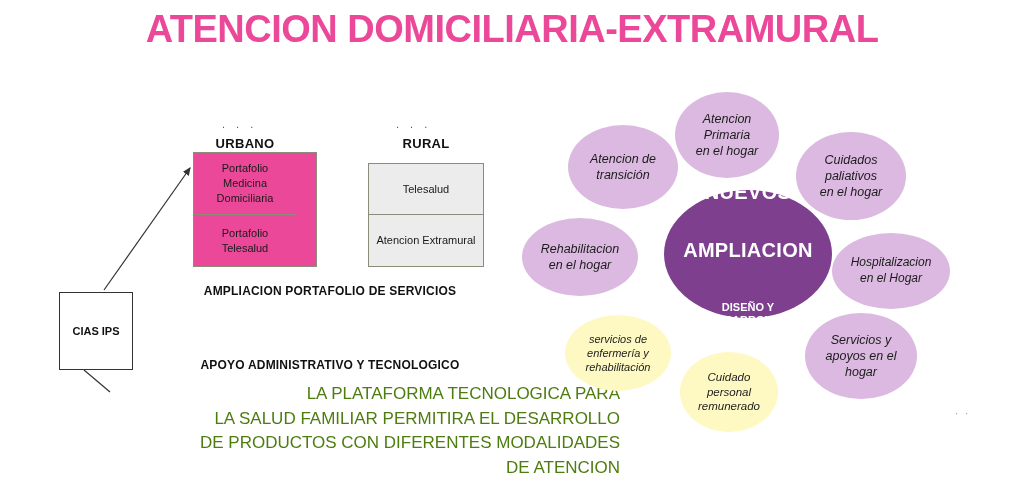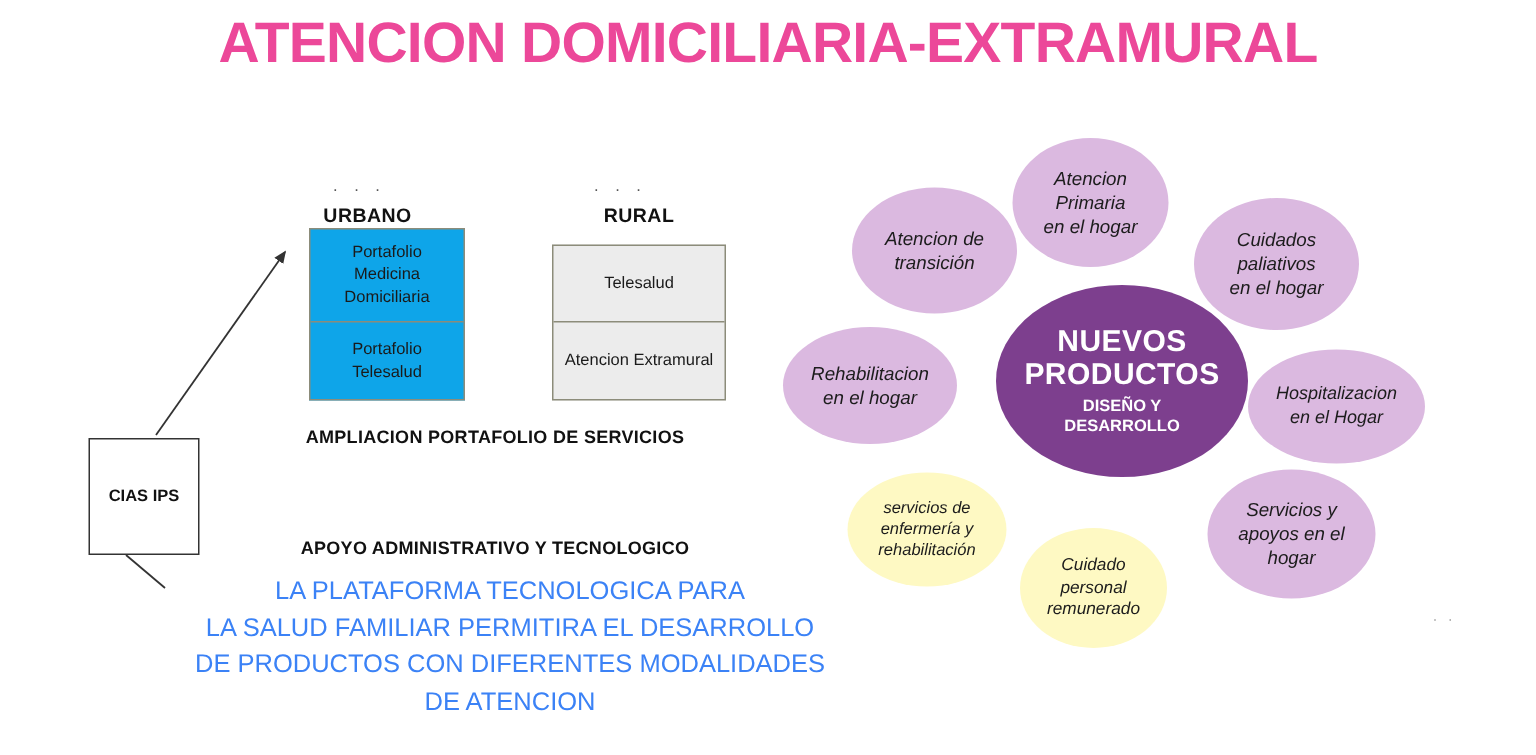--- a/index.html
+++ b/index.html
@@ -70,11 +70,11 @@
     padding: 2px 4px;
   }
   #urbano-table {
-    left: 206px;
+    left: 193px;
     top: 152px;
-    width: 104px;
+    width: 124px;
     height: 115px;
-    background: #0ea5e9;
+    background: #ec4899;
   }
   #urbano-table .cell { width: 102px; }
   #urbano-table .cell.c1 { height: 62px; border-bottom: 1px solid #8c8c7a; }

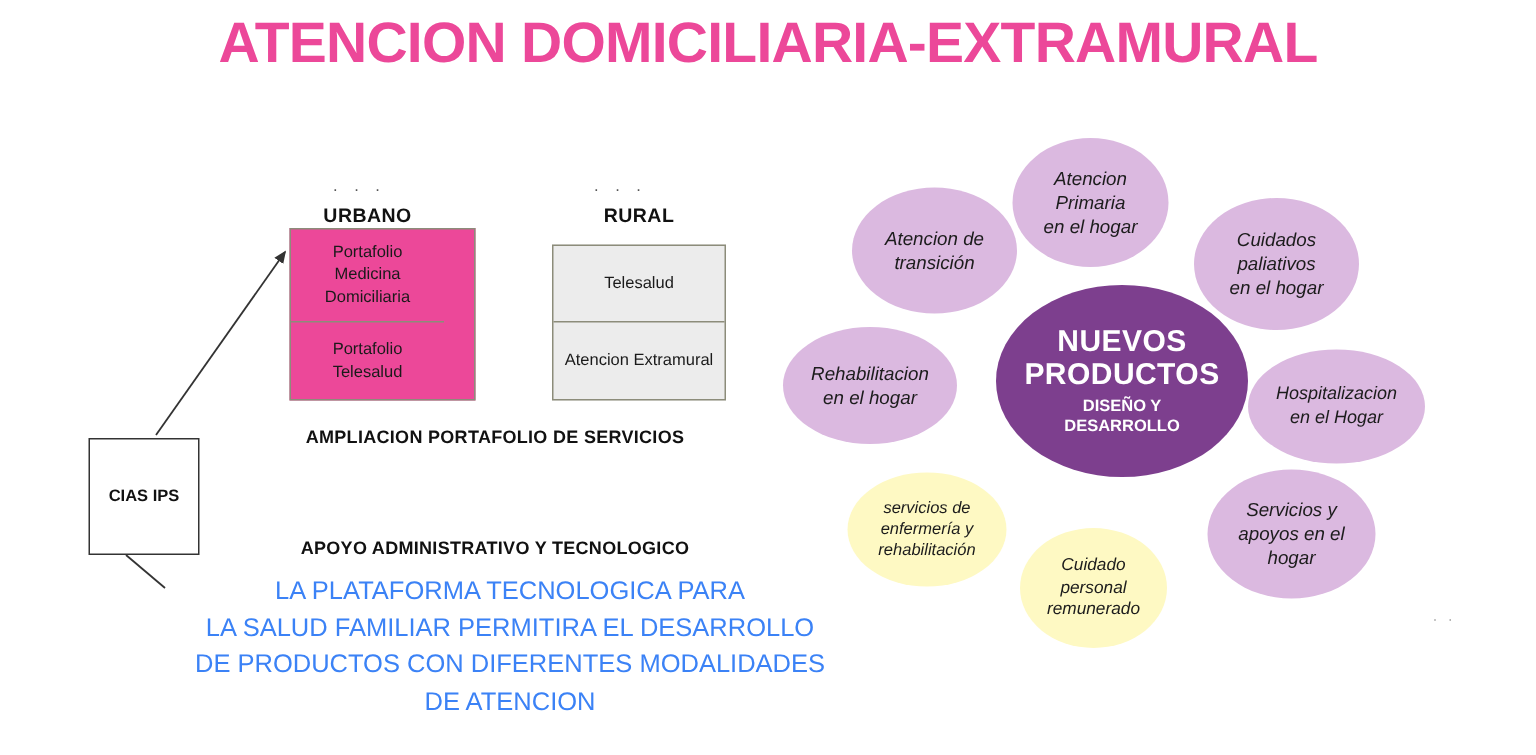--- a/index.html
+++ b/index.html
@@ -170,6 +170,7 @@
     justify-content: center;
     text-align: center;
     box-sizing: border-box;
+    gap: 36px;
   }
   #center-title-1, #center-title-2 {
     font-size: 20px;

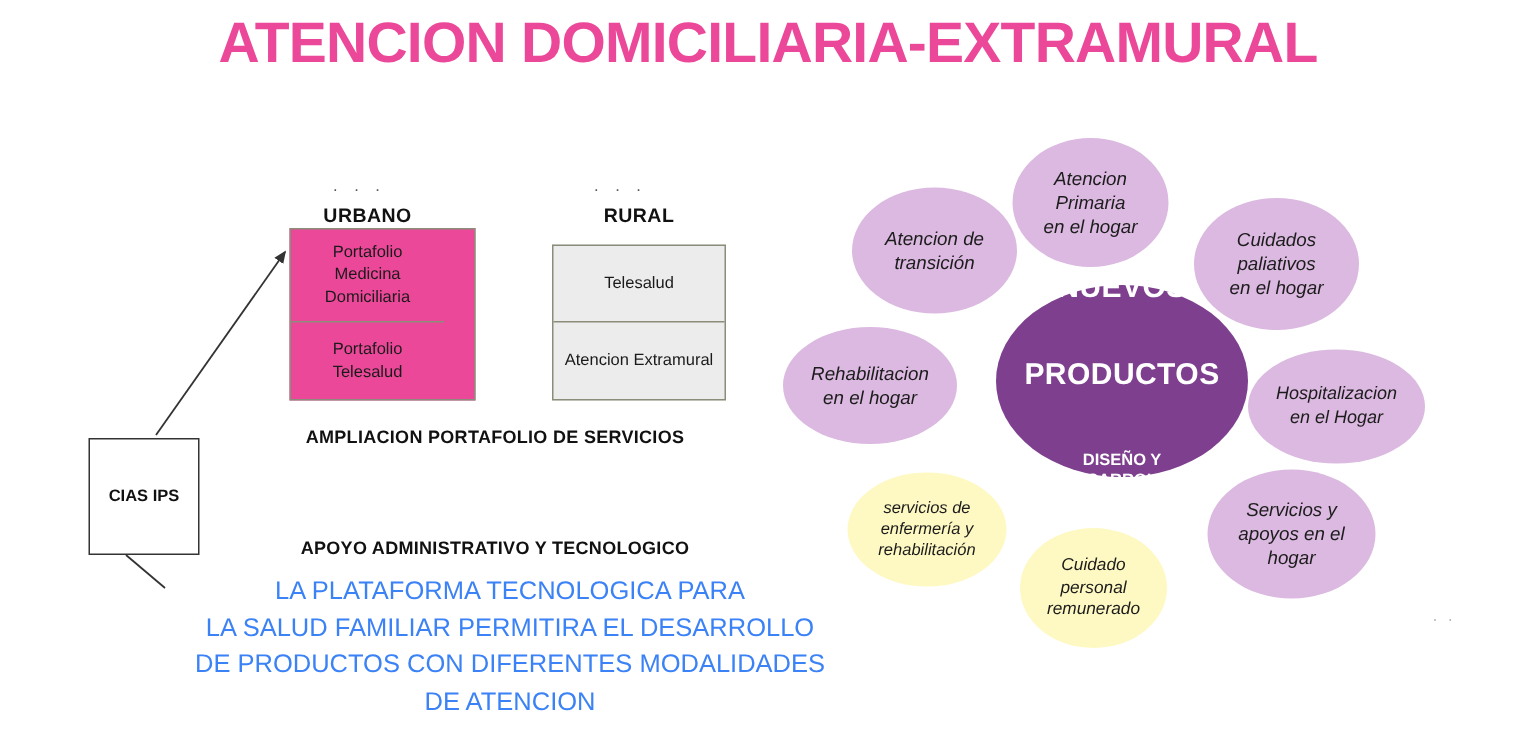--- a/index.html
+++ b/index.html
@@ -241,7 +241,7 @@
 
     <div id="center-bubble">
       <div id="center-title-1">NUEVOS</div>
-      <div id="center-title-2">PRODUCTOS</div>
+      <div id="center-title-2">AMPLIACION</div>
       <div id="center-sub" style="white-space:pre-line;">DISEÑO Y
 DESARROLLO</div>
     </div>

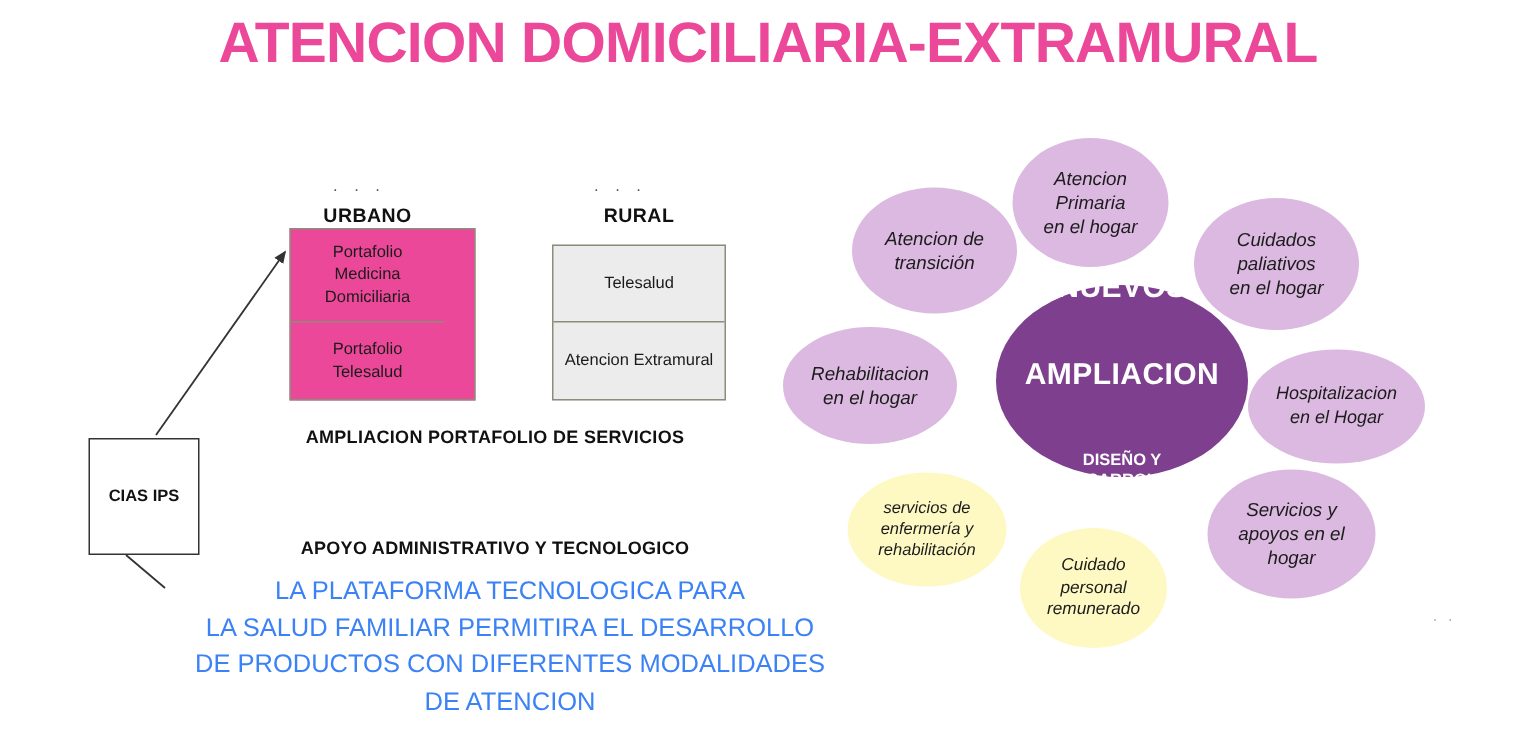--- a/index.html
+++ b/index.html
@@ -124,10 +124,10 @@
     left: 60px;
     top: 382px;
     width: 560px;
-    text-align: center;
+    text-align: right;
     font-size: 17px;
     line-height: 1.45;
-    color: #3b82f6;
+    color: #4d7c0f;
   }
 
   

